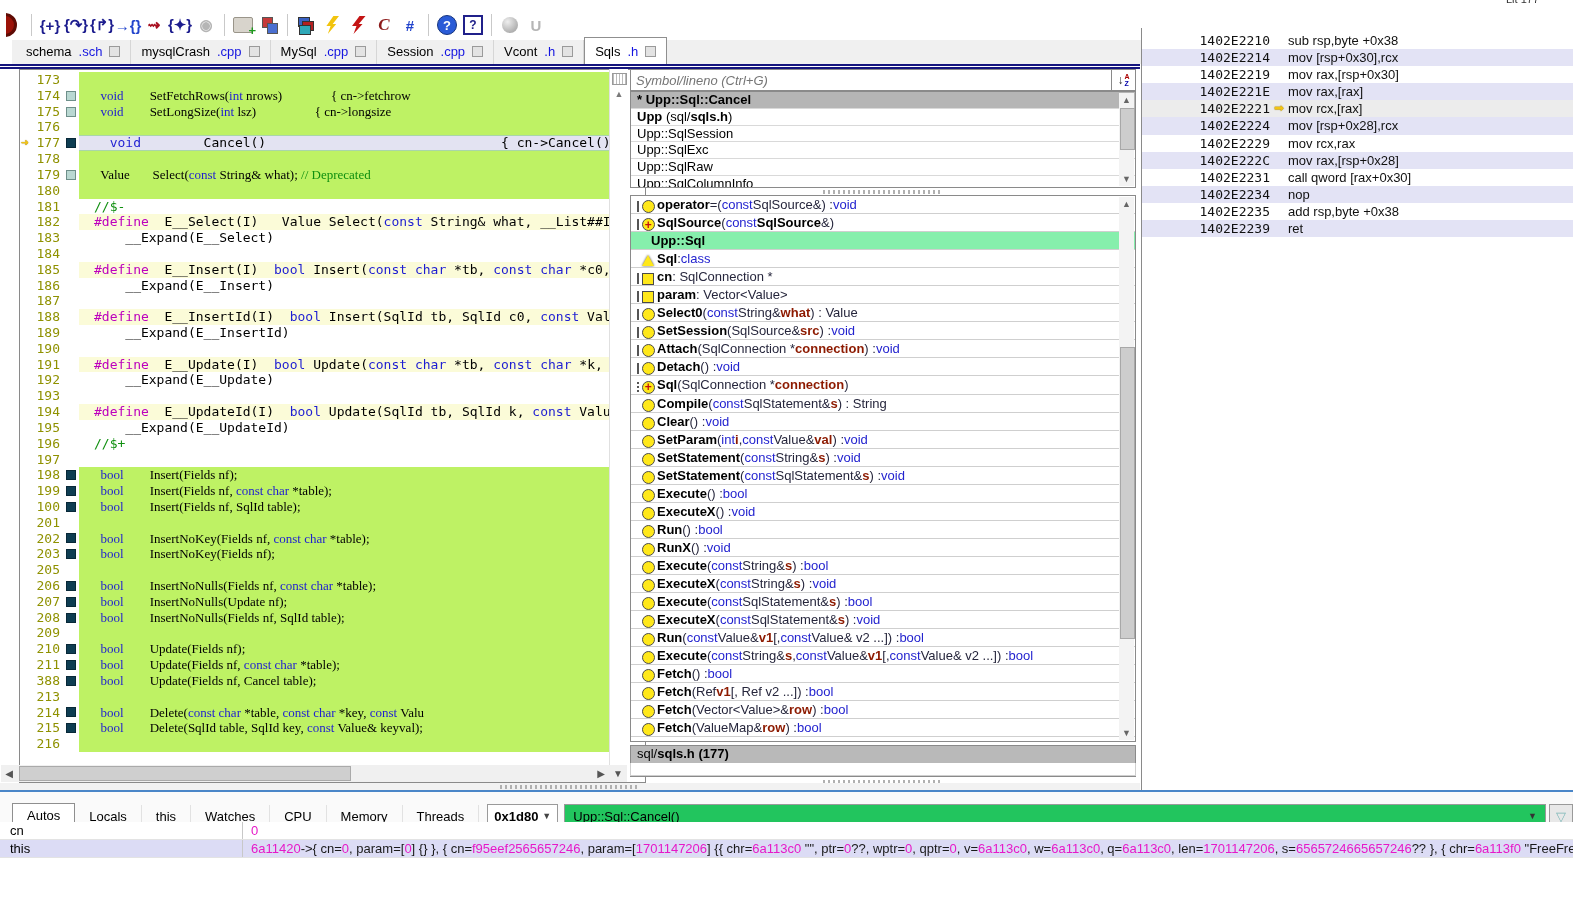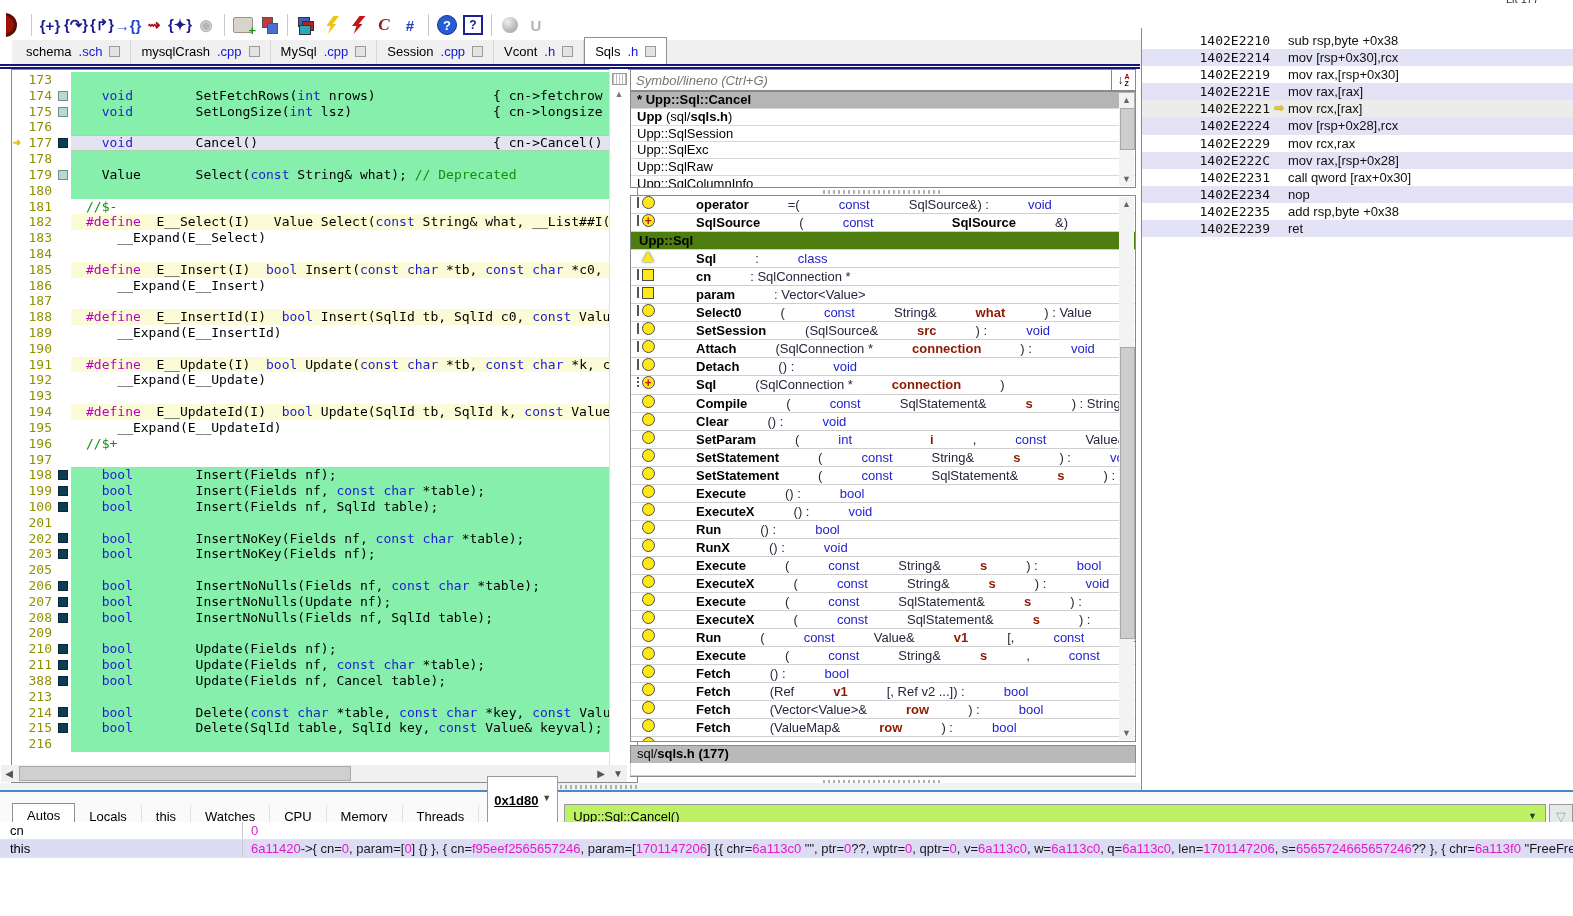--- a/index.html
+++ b/index.html
@@ -46,7 +46,7 @@
   #navysep{left:0;top:64px;width:1140px;height:5px;
            background:linear-gradient(#15157e 0 2px,#ffffff 2px 3px,#15157e 3px 5px);}
   
-  #editor{left:11px;top:69px;width:627px;height:714px;border:1px solid #8a8a8a;box-sizing:border-box;background:#fff;overflow:hidden;}
+  #editor{left:19px;top:69px;width:627px;height:714px;border:1px solid #8a8a8a;box-sizing:border-box;background:#fff;overflow:hidden;}
   #elines{position:absolute;left:0;top:2px;width:608px;}
   .eline{display:flex;height:15.82px;line-height:15.82px;position:relative;
          font-family:"DejaVu Sans Mono",monospace;font-size:13px;white-space:pre;}

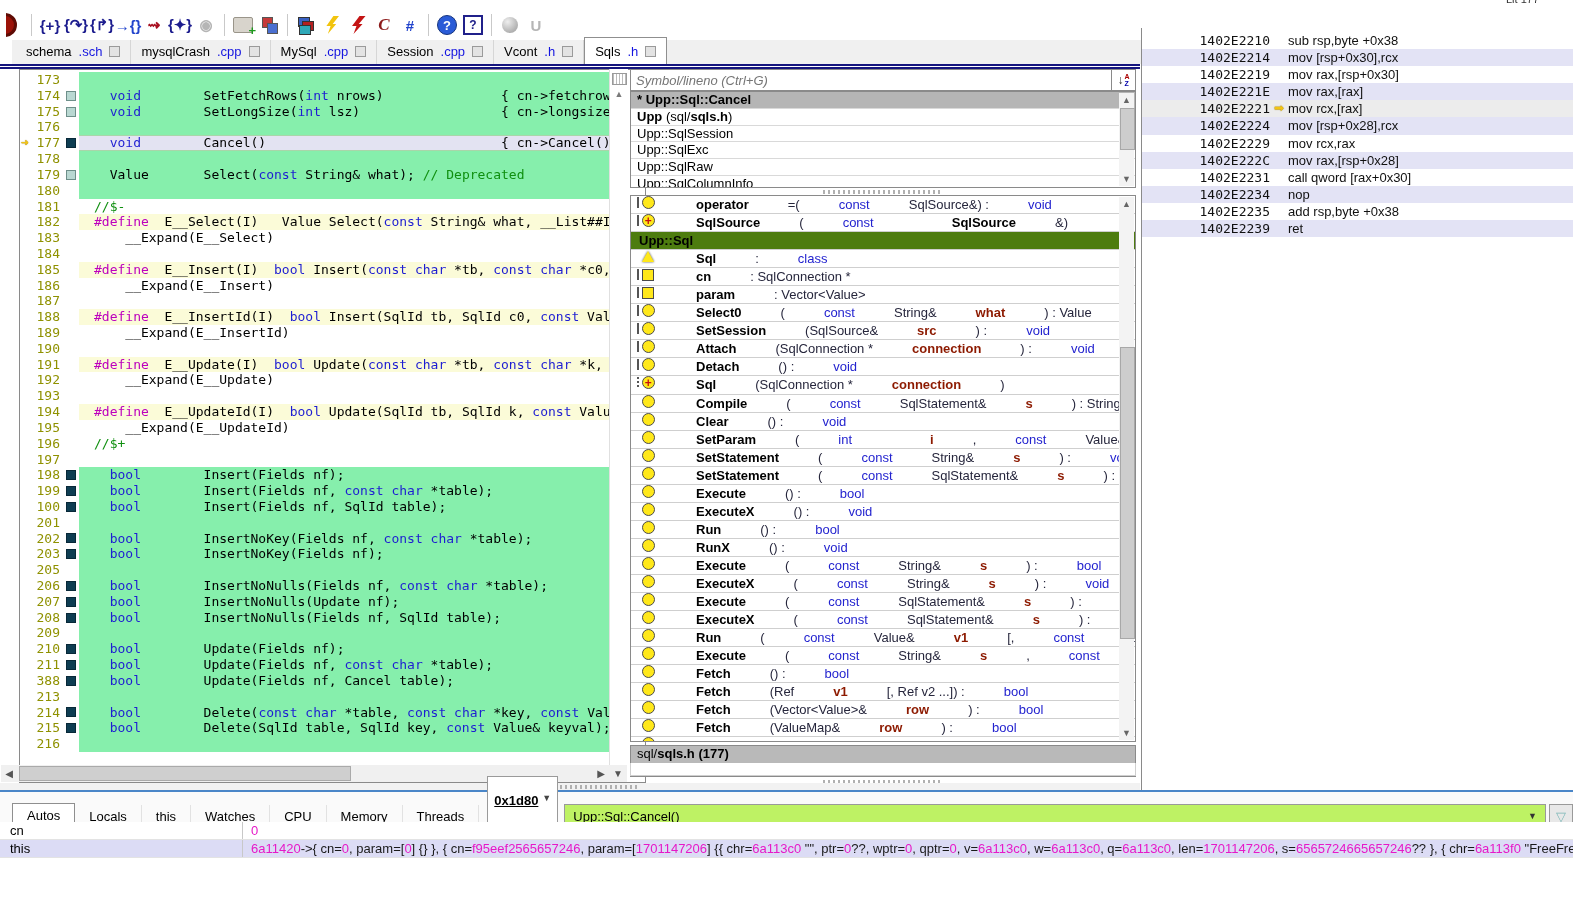--- a/index.html
+++ b/index.html
@@ -55,7 +55,7 @@
   .mark-lt{width:8px;height:8px;background:#b9d8d2;border:1px solid #6e8f8a;}
   .mark-dk{width:8px;height:8px;background:#0e3d52;border:1px solid #082838;}
   .ecode{flex:1;padding-left:15px;overflow:hidden;}
-  .bg-l{background:#86efac;} .bg-w{background:#ffffff;} .bg-y{background:#fbfbd8;}
+  .bg-l{background:#bef264;font-family:Liberation Serif, serif;} .bg-w{background:#ffffff;} .bg-y{background:#fbfbd8;}
   .bg-cur{background:#e3e3f2;box-shadow:inset 0 1px 0 #a9d6a9,inset 0 -1px 0 #a9d6a9;}
   .sk{color:#1d1dd2;} .sp{color:#000;} .sc{color:#0f8f0f;} .sd{color:#bd00bd;}
   .exec-arrow{position:absolute;left:1px;top:0;color:#f2c413;text-shadow:0 0 1px #7a5c00;font-size:13px;}

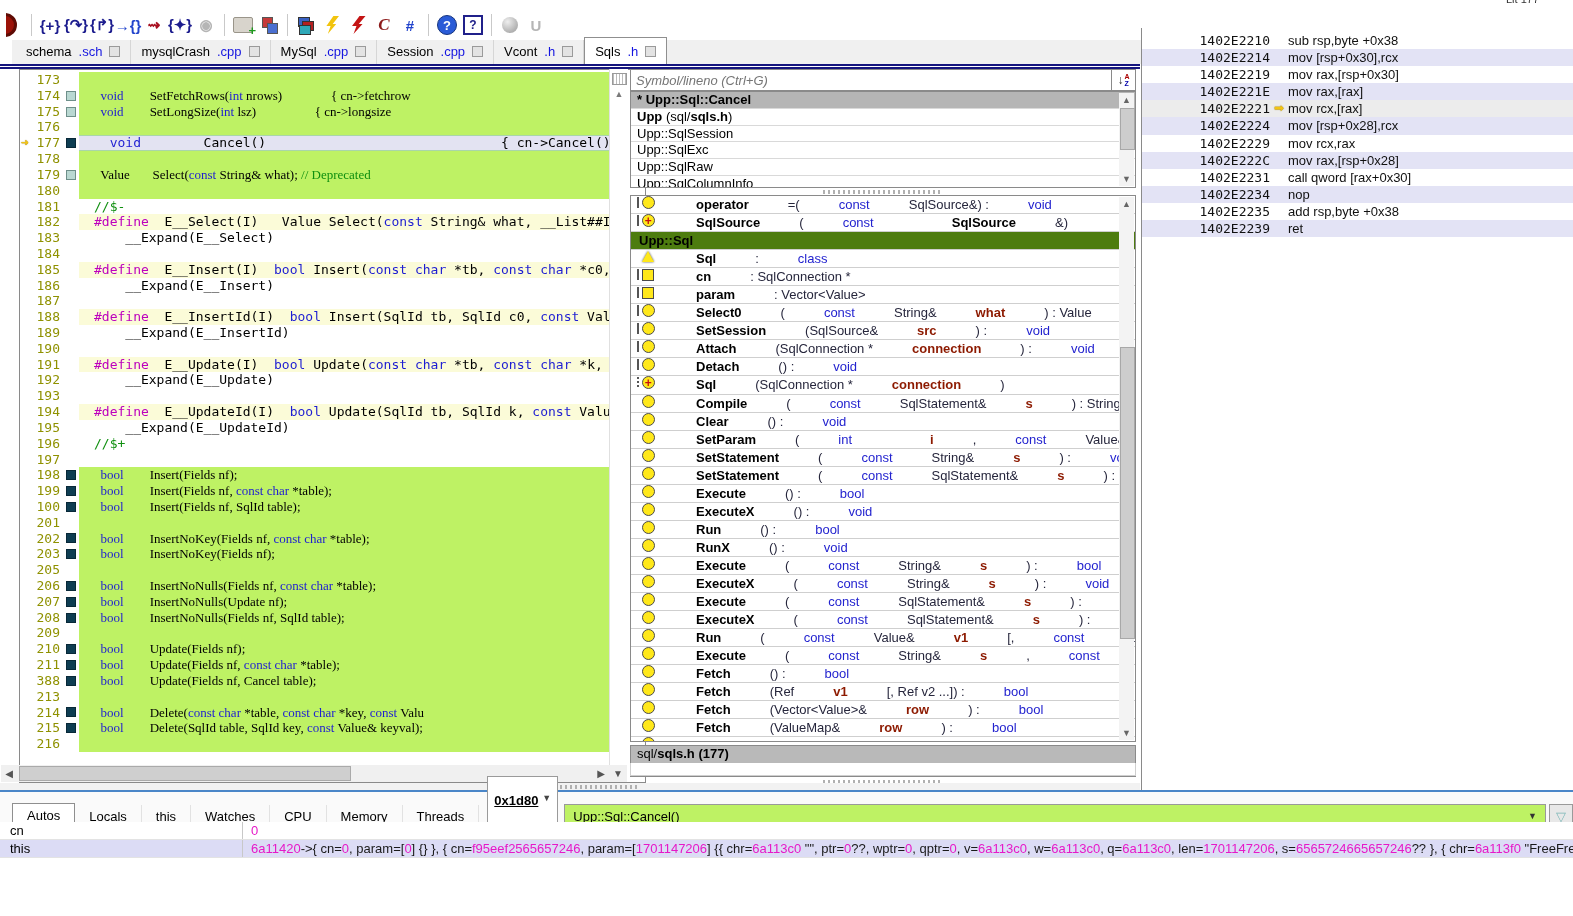--- a/index.html
+++ b/index.html
@@ -90,7 +90,7 @@
     background:repeating-linear-gradient(90deg,#b0b0b0 0 2px,transparent 2px 5px);}
   #memlist{position:absolute;left:0;top:126px;width:506px;height:547px;border:1px solid #8a8a8a;box-sizing:border-box;background:#fff;overflow:hidden;}
   .mrow{height:17.05px;line-height:17.05px;border-bottom:1px solid #cfcfcf;white-space:nowrap;overflow:hidden;
-        display:flex;align-items:flex-start;padding-left:4px;gap:39px;}
+        display:flex;align-items:flex-end;padding-left:4px;}
   .mrow.hdr{background:#4d7c0f;font-weight:bold;padding-left:8px;}
   .micon{flex:none;width:22px;height:13px;position:relative;}
   .micon .bar{position:absolute;left:2px;top:1px;width:2px;height:11px;background:#555;}

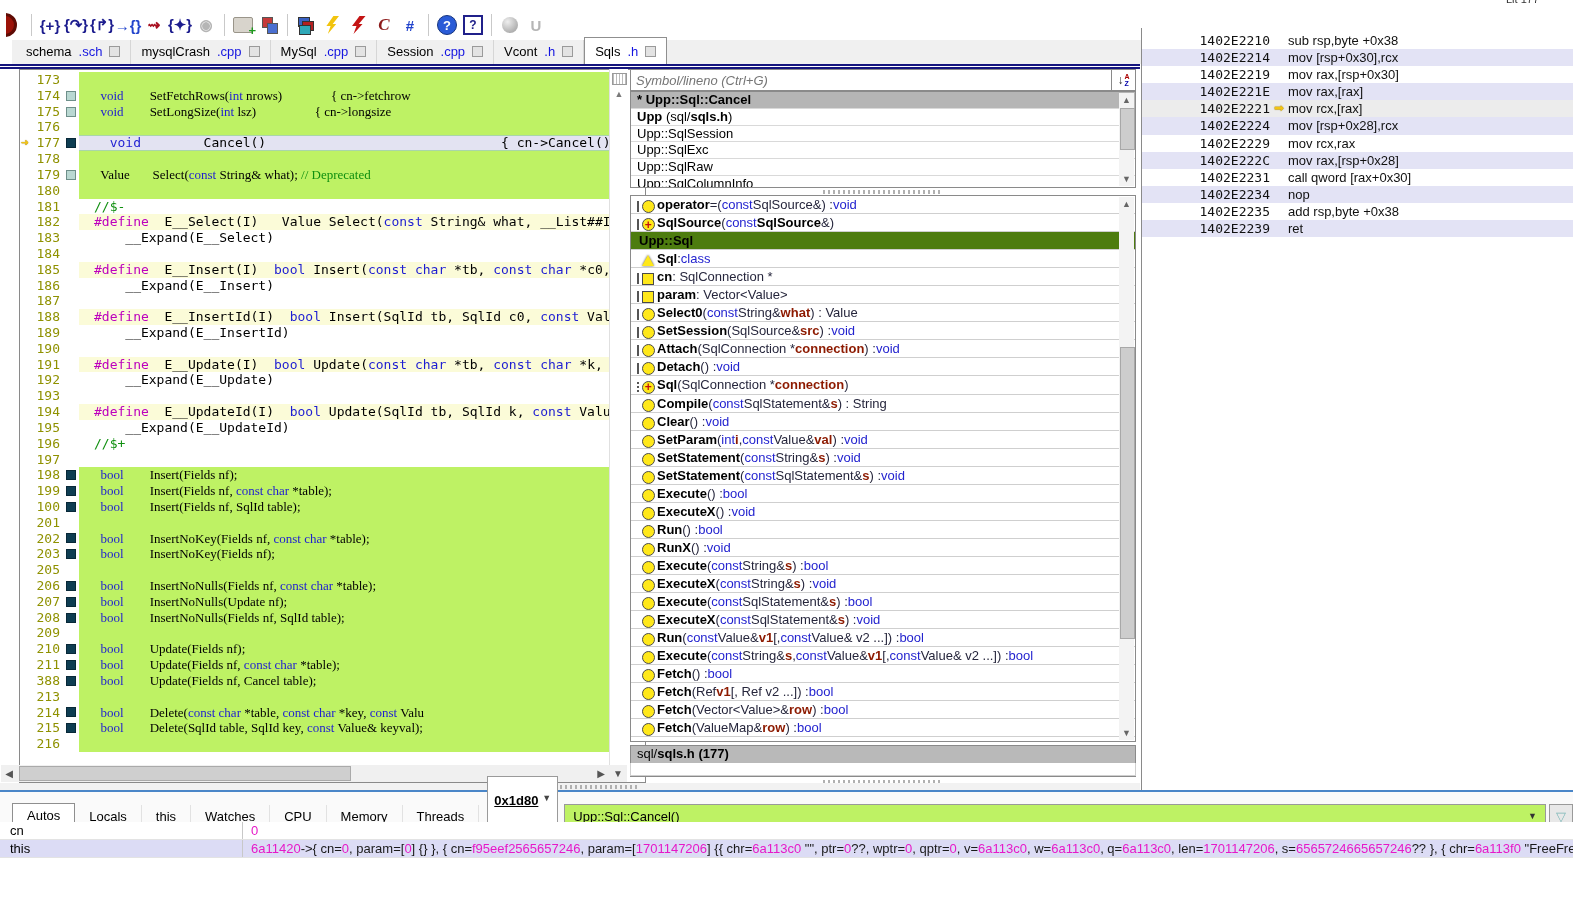--- a/index.html
+++ b/index.html
@@ -91,7 +91,7 @@
   #memlist{position:absolute;left:0;top:126px;width:506px;height:547px;border:1px solid #8a8a8a;box-sizing:border-box;background:#fff;overflow:hidden;}
   .mrow{height:17.05px;line-height:17.05px;border-bottom:1px solid #cfcfcf;white-space:nowrap;overflow:hidden;
         display:flex;align-items:flex-end;padding-left:4px;}
-  .mrow.hdr{background:#4d7c0f;font-weight:bold;padding-left:8px;}
+  .mrow.hdr{background:#86efac;font-weight:bold;padding-left:20px;}
   .micon{flex:none;width:22px;height:13px;position:relative;}
   .micon .bar{position:absolute;left:2px;top:1px;width:2px;height:11px;background:#555;}
   .micon .bar.dot{background:repeating-linear-gradient(#555 0 2px,transparent 2px 4px);}

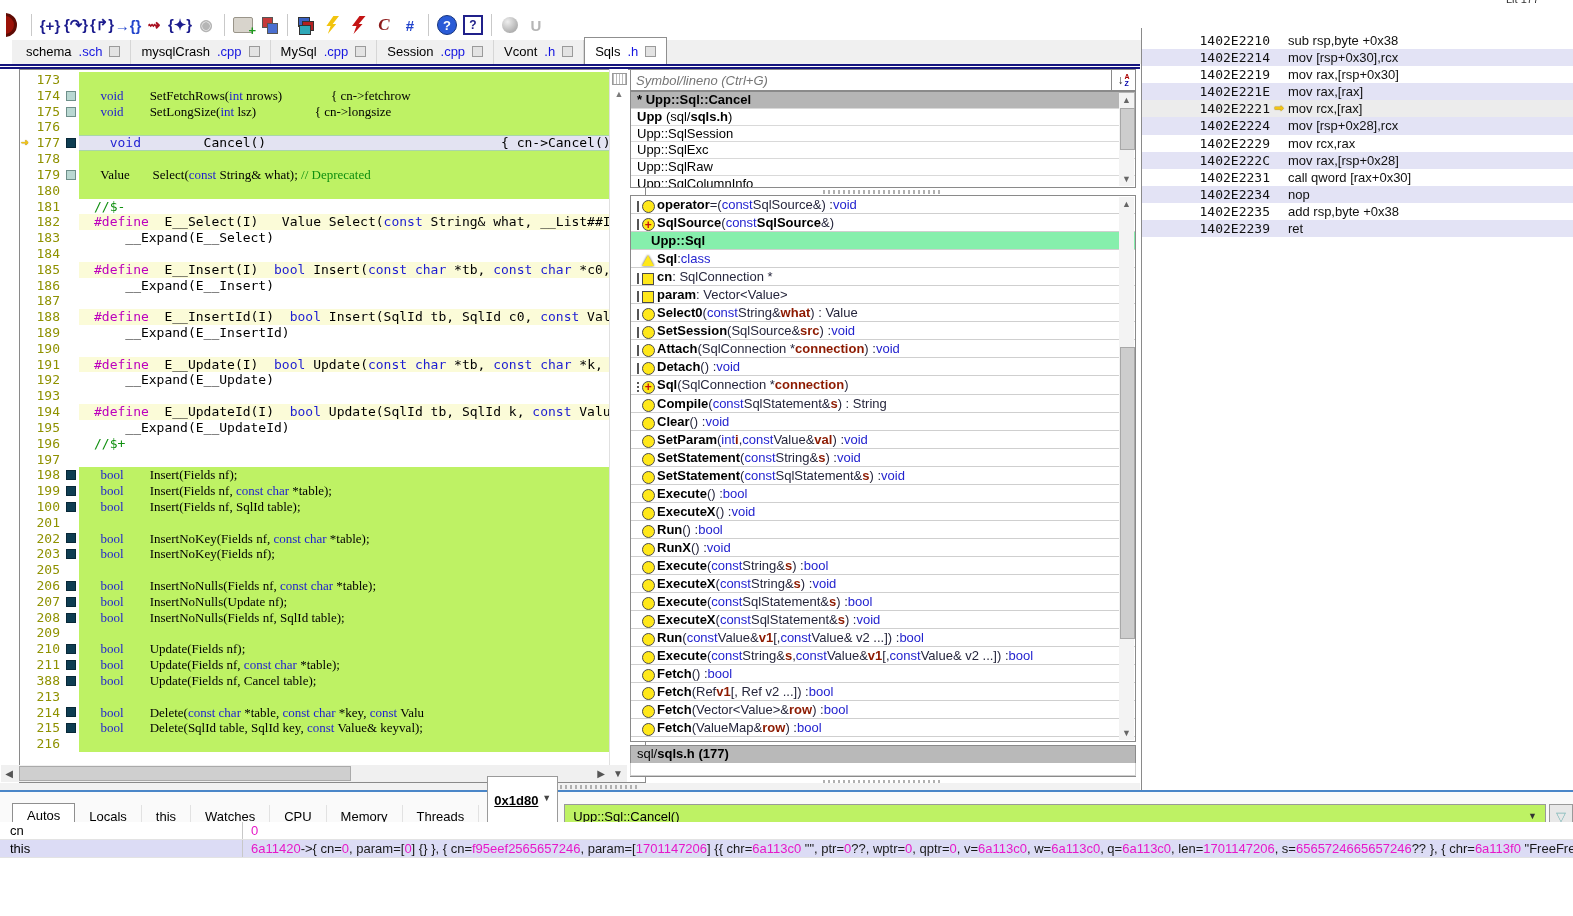--- a/index.html
+++ b/index.html
@@ -123,8 +123,8 @@
   #btabs{display:flex;align-items:flex-end;height:36px;background:#fafafa;padding-left:12px;}
   .btab{padding:4px 14px;color:#000;border-right:1px solid #e2e2e2;}
   .btab.active{background:#fff;border:1px solid #8f8f8f;border-bottom:1px solid #fff;font-weight:normal;}
-  #threadbox{display:flex;align-items:flex-start;gap:4px;margin-left:8px;border:1px solid #9a9a9a;background:#fff;
-             padding:16px 6px;height:18px;}
+  #threadbox{display:flex;align-items:center;gap:4px;margin-left:8px;border:1px solid #9a9a9a;background:#fff;
+             padding:2px 6px;height:18px;}
   #threadbox .tv{font-weight:bold;text-decoration:underline;}
   #threadbox .dd{font-size:9px;color:#444;}
   #framebox{display:flex;align-items:center;margin-left:6px;flex:1;border:1px solid #9a9a9a;background:#bef264;

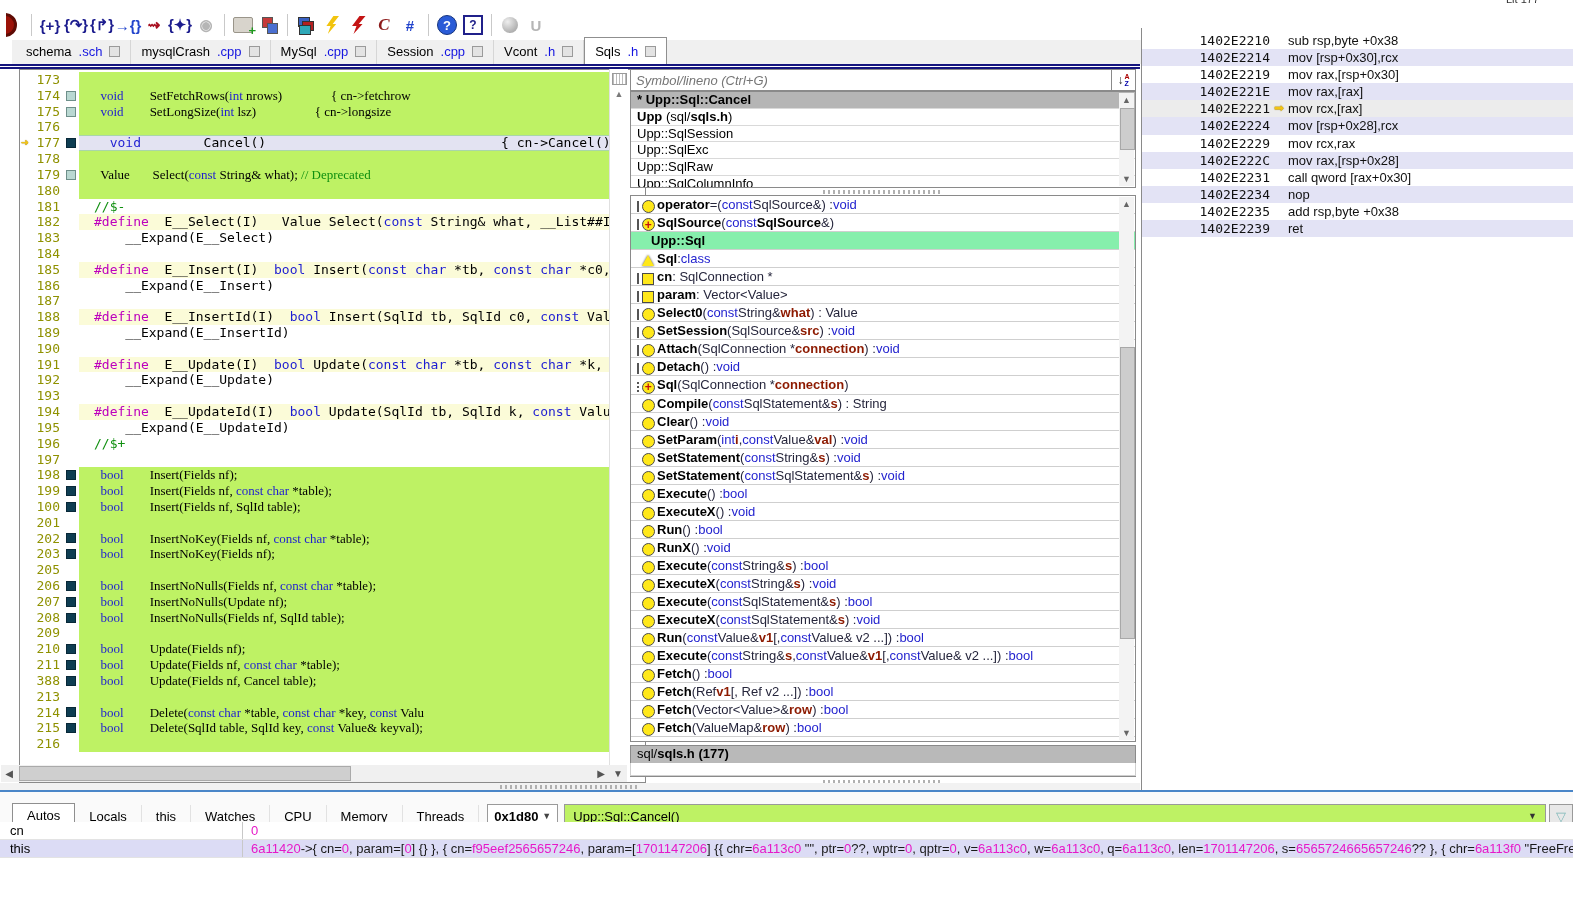--- a/index.html
+++ b/index.html
@@ -127,7 +127,7 @@
              padding:2px 6px;height:18px;}
   #threadbox .tv{font-weight:bold;text-decoration:underline;}
   #threadbox .dd{font-size:9px;color:#444;}
-  #framebox{display:flex;align-items:center;margin-left:6px;flex:1;border:1px solid #9a9a9a;background:#bef264;
+  #framebox{display:flex;align-items:center;margin-left:6px;flex:1;border:1px solid #9a9a9a;background:#22c55e;
             padding:2px 8px;height:18px;max-width:1095px;}
   #framebox .fv{flex:1;}
   #framebox .dd{font-size:9px;color:#333;}

